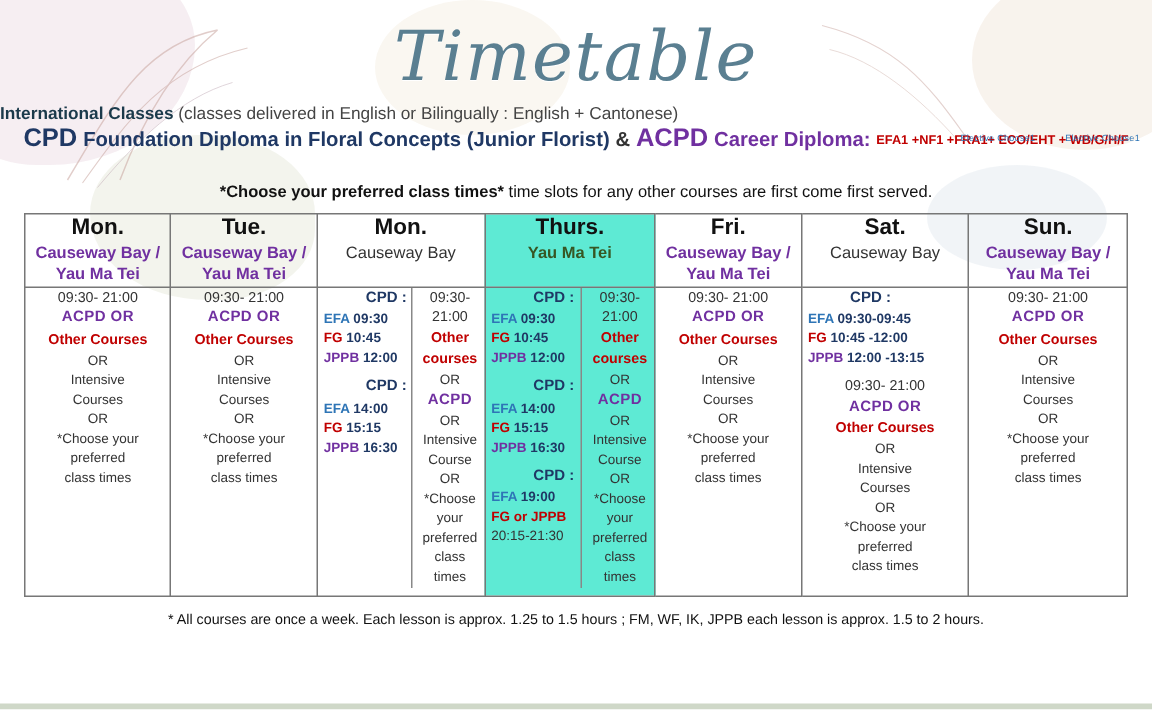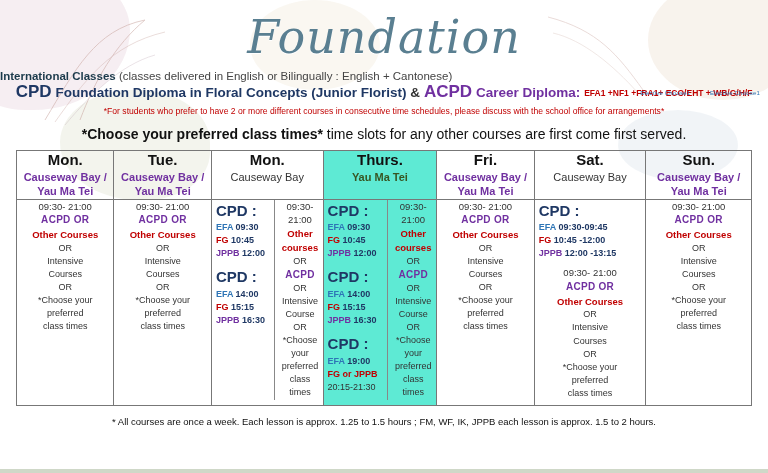--- a/index.html
+++ b/index.html
@@ -144,7 +144,7 @@
 
 <div class="page">
 
-  <div class="title">Foundation</div>
+  <div class="title">Timetable</div>
 
   <div class="subtitle">
     <b>International Classes</b>

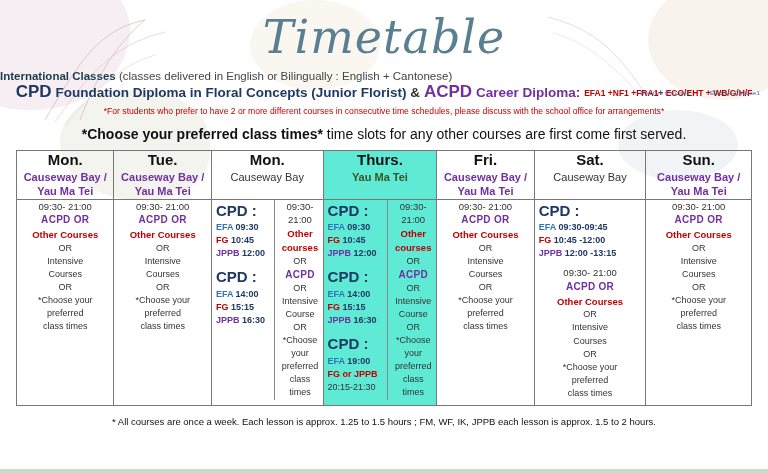--- a/index.html
+++ b/index.html
@@ -165,7 +165,6 @@
     <span>Elective Choose1</span>
   </div>
 
-  <div class="note-red">*For students who prefer to have 2 or more different courses in consecutive time schedules, please discuss with the school office for arrangements*</div>
 
   <div class="note-bold">
     <b>*Choose your preferred class times*</b><span> time slots for any other courses are first come first served.</span>

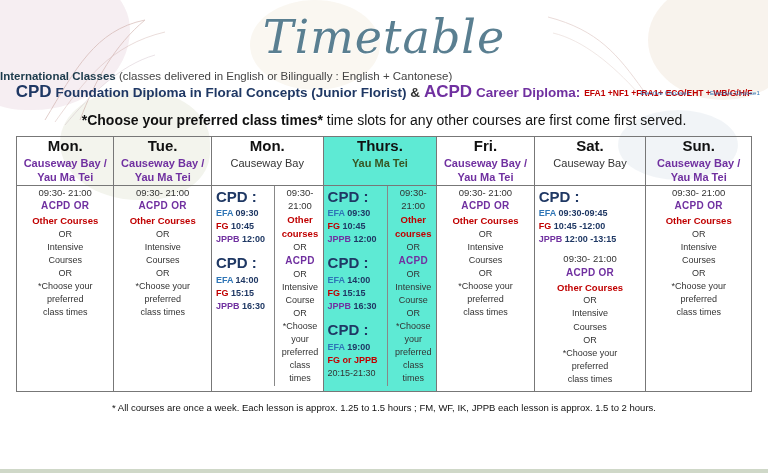--- a/index.html
+++ b/index.html
@@ -65,8 +65,8 @@
   }
   .note-bold{
     text-align:center;
-    font-size:14px;
-    margin-top:10px;
+    font-size:11px;
+    margin-top:20px;
     color:#111;
   }
   .note-bold b{font-weight:bold;}

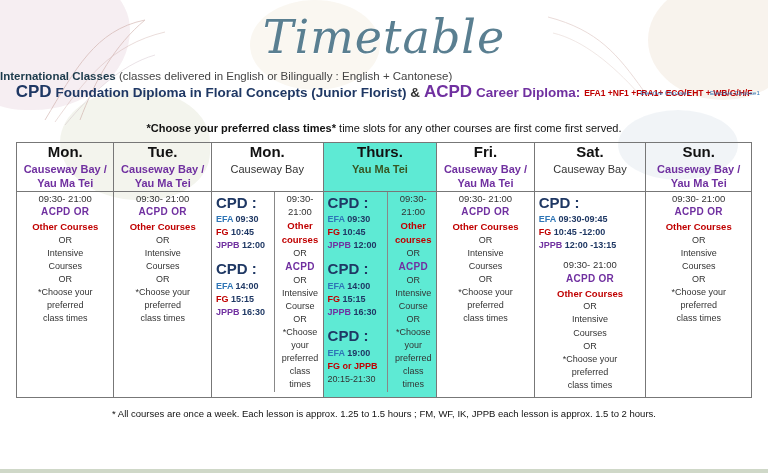--- a/index.html
+++ b/index.html
@@ -106,7 +106,7 @@
   .or{font-size:9px;color:#333;}
 
   .cpd-block{font-size:9px;text-align:left;padding-left:4px;}
-  .cpd-label{color:#1f3864;font-weight:bold;font-size:15px;}
+  .cpd-label{color:#1f3864;font-weight:bold;font-size:10px;margin-left:28px;}
   .code-efa{color:#2e75b6;font-weight:bold;}
   .code-fg{color:#c00000;font-weight:bold;}
   .code-jppb{color:#7030a0;font-weight:bold;}

